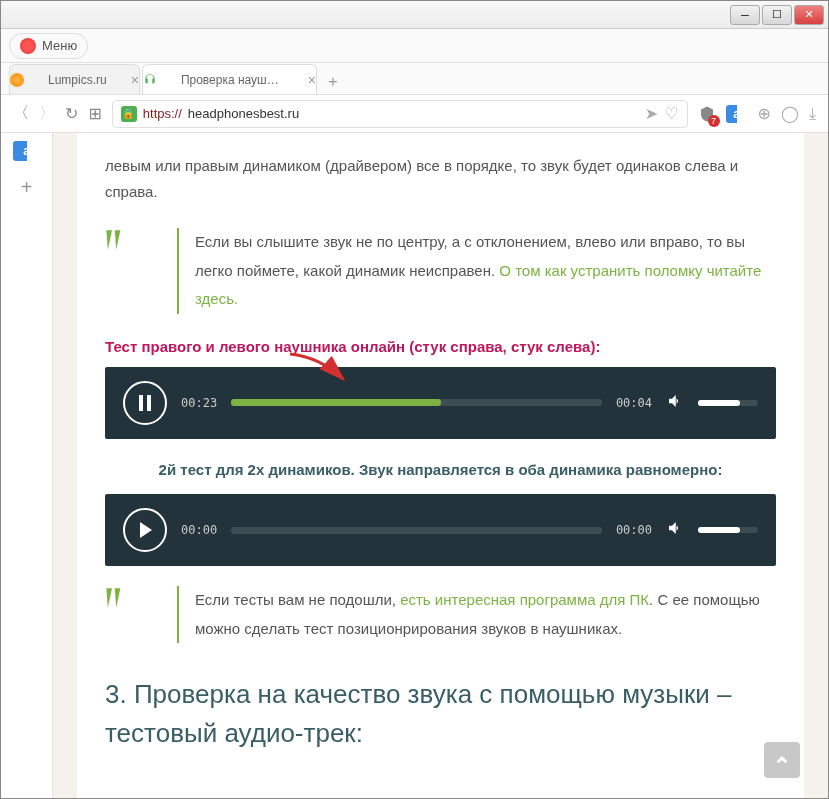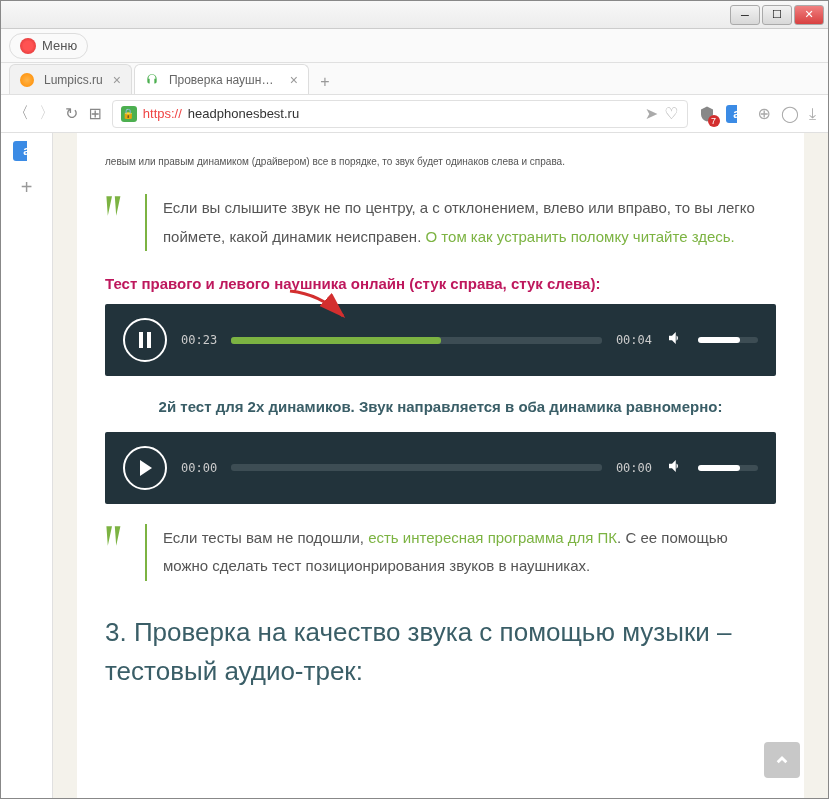--- a/index.html
+++ b/index.html
@@ -18,7 +18,7 @@
 .menu-btn { display: flex; align-items: center; gap: 6px; padding: 4px 10px; border-radius: 14px; border: 1px solid #ddd; font-size: 13px; color: #555; cursor: pointer; }
 .opera-icon { width: 16px; height: 16px; border-radius: 50%; background: radial-gradient(circle,#ff5252 40%,#d32f2f 100%); }
 .tab-strip { height: 32px; display: flex; align-items: flex-end; background: #fafafa; padding-left: 8px; border-bottom: 1px solid #e0e0e0; }
-.tab { height: 30px; display: flex; align-items: center; gap: 10px; padding: 0 10px; border: 1px solid #ddd; border-bottom: none; background: #fff; font-size: 12px; color: #666; border-radius: 6px 6px 0 0; margin-right: 2px; max-width: 175px; }
+.tab { height: 30px; display: flex; align-items: center; gap: 24px; padding: 0 0; border: 1px solid #ddd; border-bottom: none; background: #fff; font-size: 12px; color: #666; border-radius: 6px 6px 0 0; margin-right: 2px; max-width: 175px; }
 .tab.inactive { background: #f2f2f2; }
 .tab-title { white-space: nowrap; overflow: hidden; text-overflow: ellipsis; flex: 1; }
 .tab-close { color: #999; cursor: pointer; font-size: 14px; }

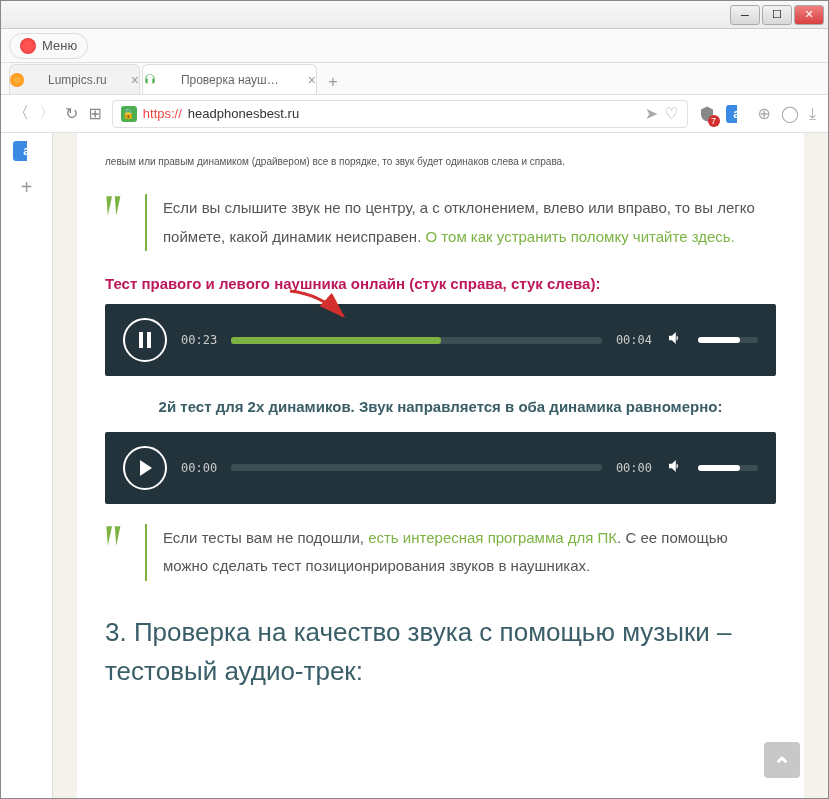--- a/index.html
+++ b/index.html
@@ -111,7 +111,7 @@
         <span class="nav-ico">⊞</span>
         <div class="url-box">
           <span class="lock-ico">🔒</span>
-          <span style="color:#ef4444">https://</span>
+          <span style="color:#7f1d1d">https://</span>
             <span class="url-dom">headphonesbest.ru</span>
           <span style="flex:1"></span>
           <span class="addr-ico">➤</span>

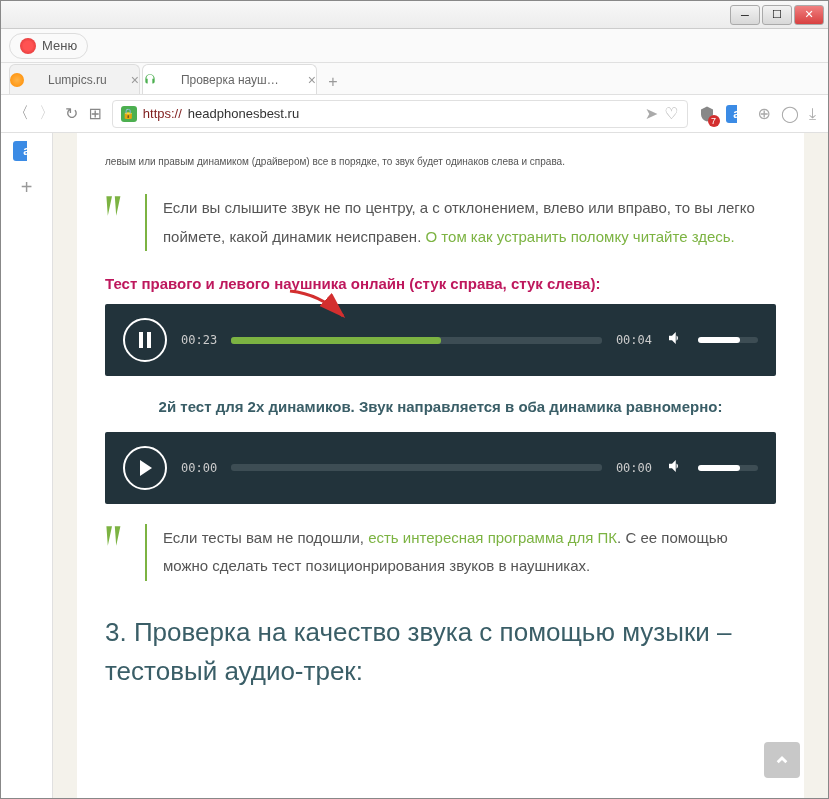--- a/index.html
+++ b/index.html
@@ -42,7 +42,7 @@
 .content-wrap::-webkit-scrollbar-track { background: #f0f0f0; }
 .content-wrap::-webkit-scrollbar-thumb { background: #c0c0c0; border: 3px solid #f0f0f0; border-radius: 8px; }
 .page { background: #fff; margin: 0 24px; padding: 20px 28px; min-height: 100%; }
-.intro-text { color: #555; font-size: 10px; line-height: 1.7; margin-bottom: 24px; }
+.intro-text { color: #555; font-size: 15px; line-height: 1.7; margin-bottom: 24px; }
 .quote-block { display: flex; margin: 20px 0; }
 .quote-mark { width: 40px; flex-shrink: 0; }
 .quote-mark svg { width: 28px; height: 24px; }

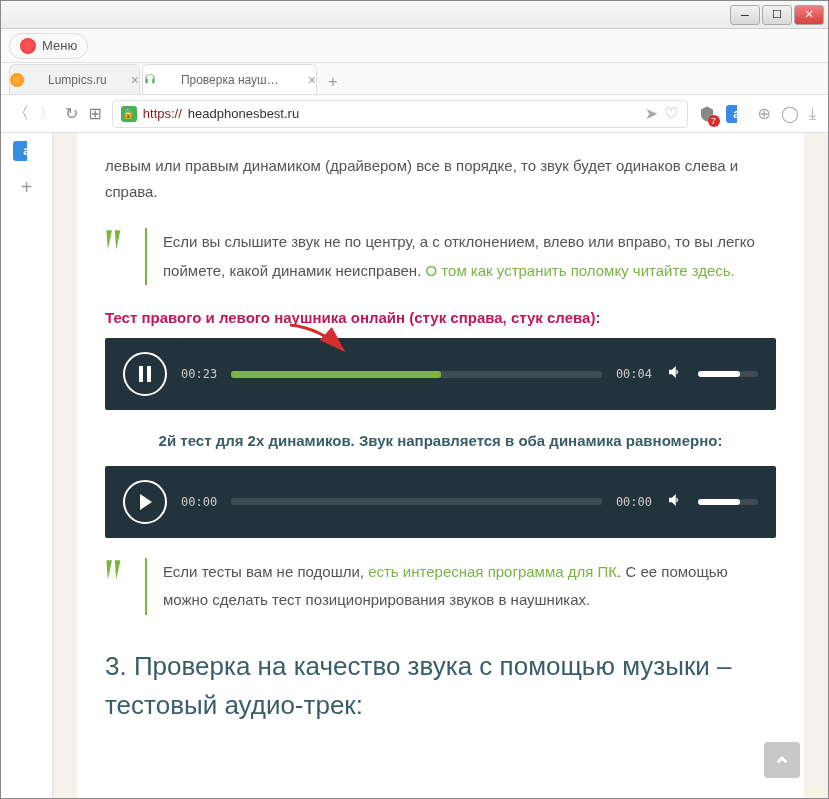--- a/index.html
+++ b/index.html
@@ -43,7 +43,7 @@
 .content-wrap::-webkit-scrollbar-thumb { background: #c0c0c0; border: 3px solid #f0f0f0; border-radius: 8px; }
 .page { background: #fff; margin: 0 24px; padding: 20px 28px; min-height: 100%; }
 .intro-text { color: #555; font-size: 15px; line-height: 1.7; margin-bottom: 24px; }
-.quote-block { display: flex; margin: 20px 0; }
+.quote-block { display: flex; margin: 20px 0; gap: 32px; }
 .quote-mark { width: 40px; flex-shrink: 0; }
 .quote-mark svg { width: 28px; height: 24px; }
 .quote-content { border-left: 2px solid #7cb342; padding-left: 16px; font-size: 15px; line-height: 1.9; color: #555; }

